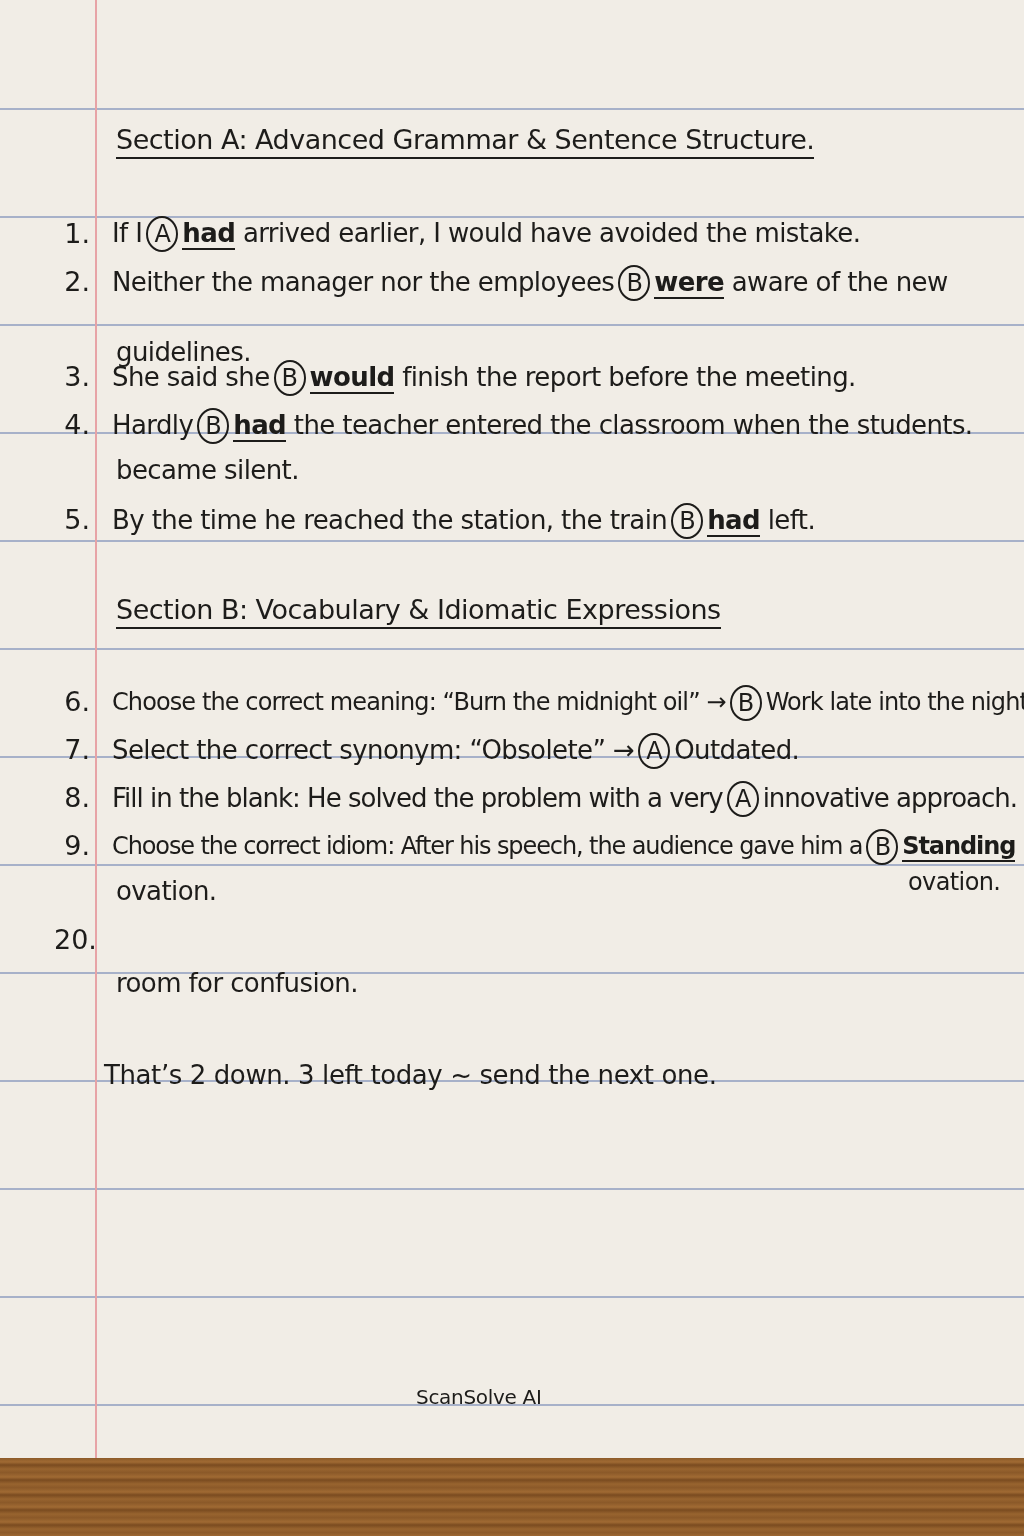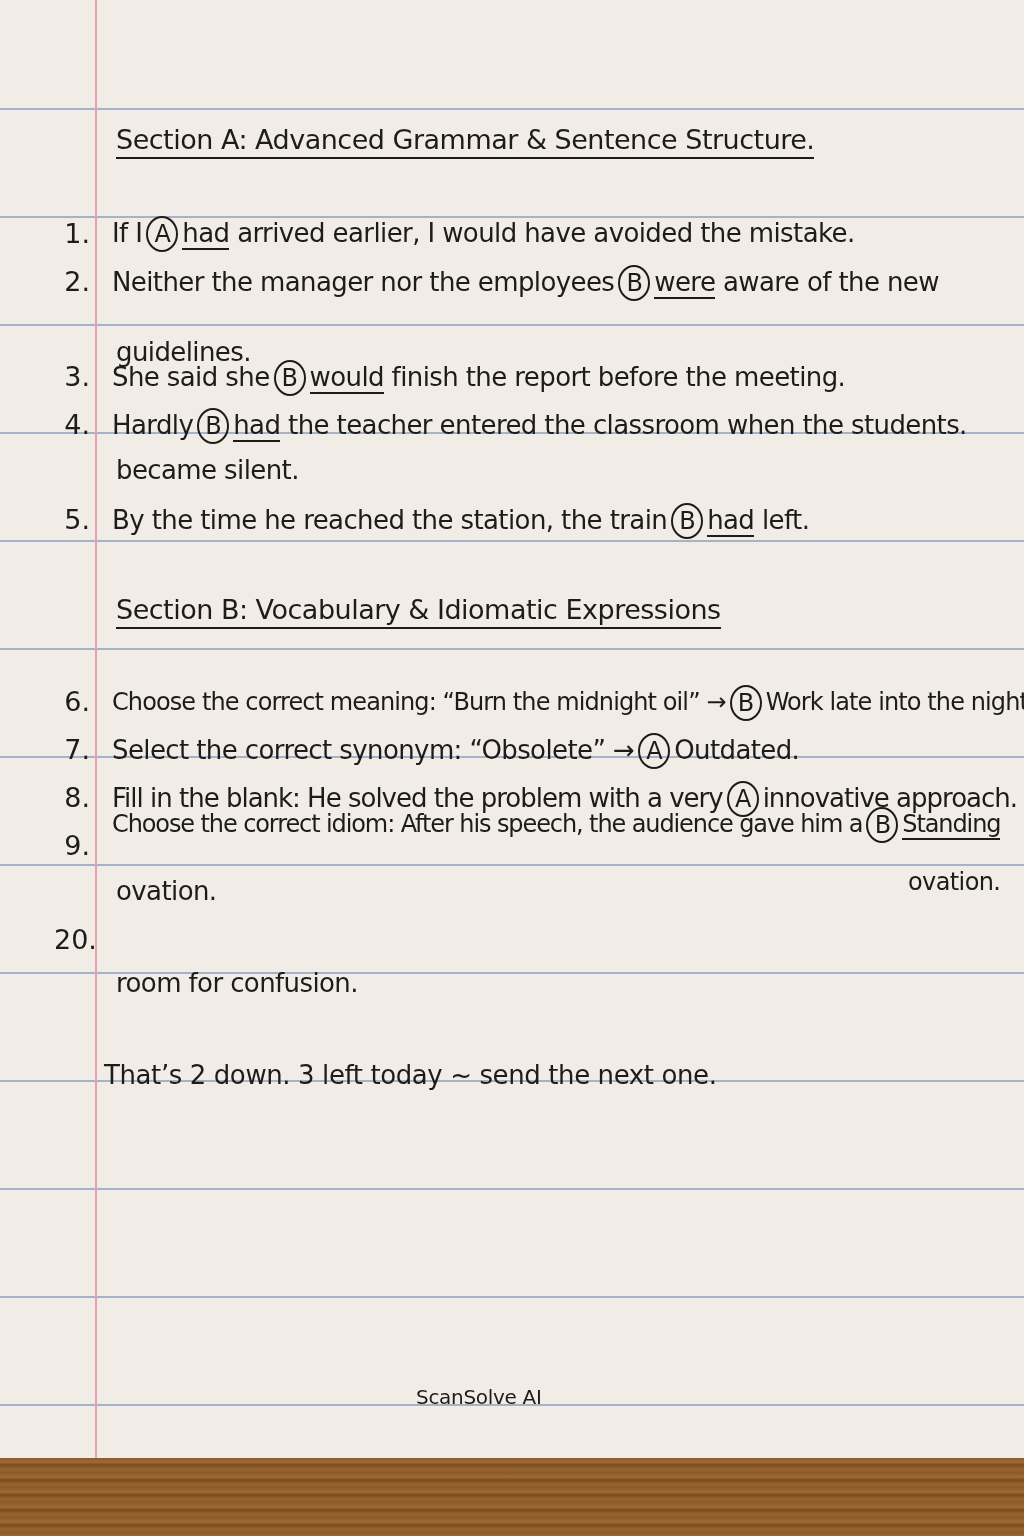--- a/index.html
+++ b/index.html
@@ -33,7 +33,7 @@
     display:inline-block; width:28px; height:32px; border:2px solid #1d1c1a; border-radius:50%;
     text-align:center; line-height:32px; font-size:24px; margin:0 4px; vertical-align:middle;
   }
-  .ans { border-bottom:2px solid #1d1c1a; }
+  .ans { border-bottom:2px solid #1d1c1a;font-weight:bold; }
   .note { font-size:26px; left:104px; letter-spacing:-0.4px; }
   .brand { font-size:20px; left:416px; top:1385px; letter-spacing:-0.3px; }
 </style>

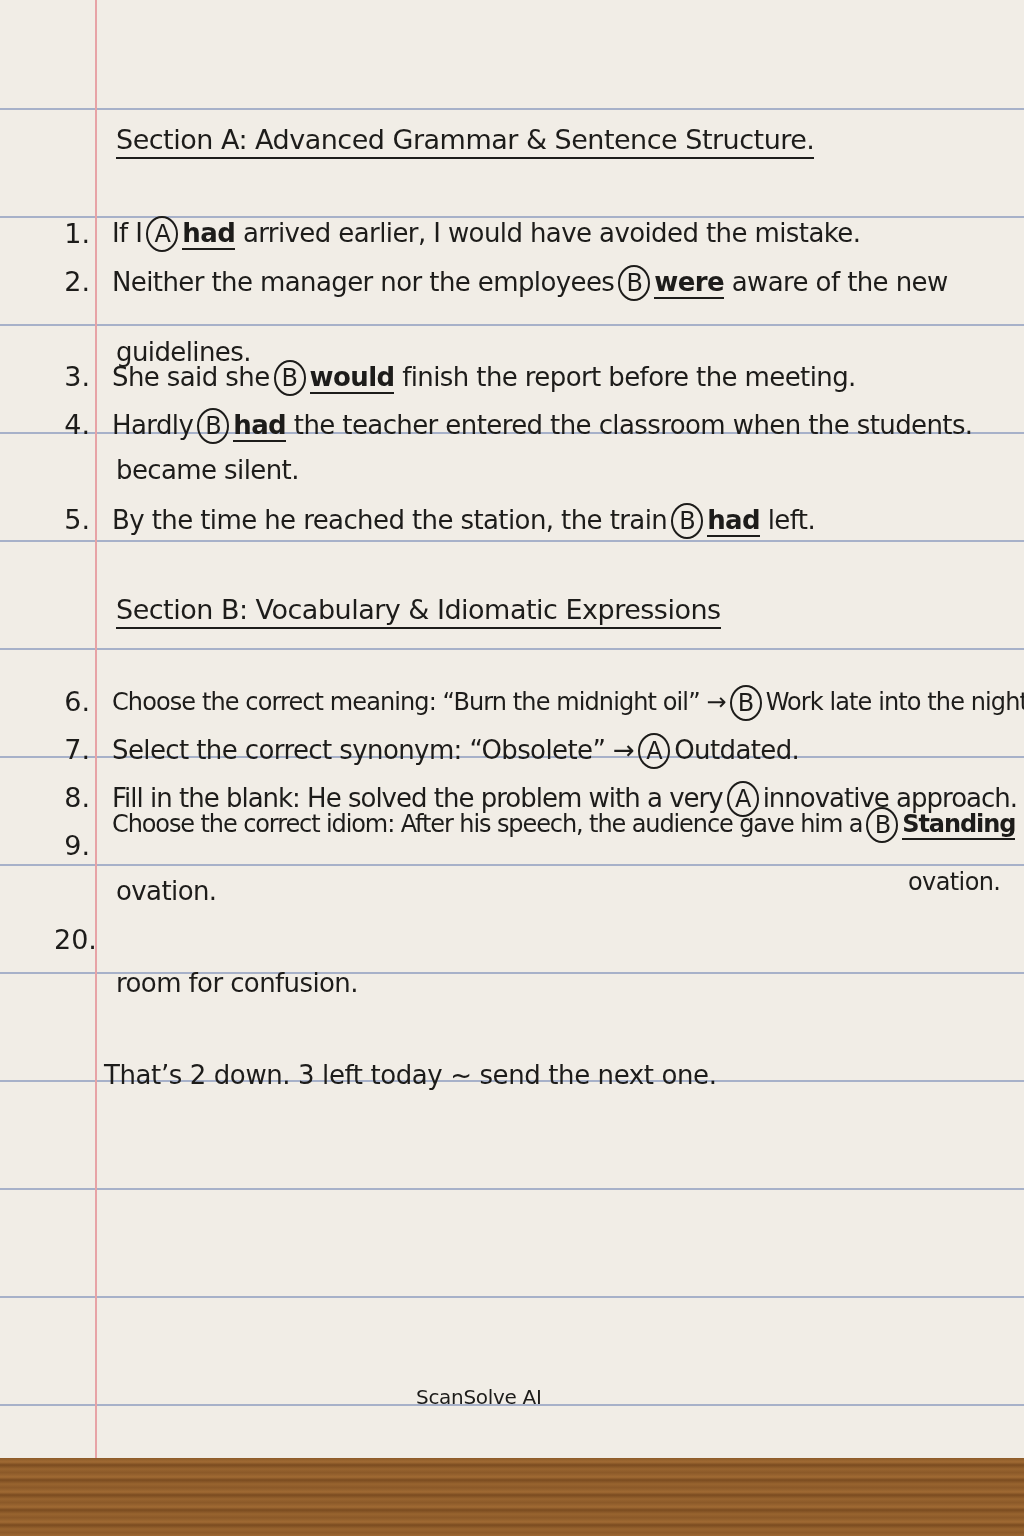--- a/index.html
+++ b/index.html
@@ -90,7 +90,7 @@
   </div>
 
   <div class="num" style="left:50px; top:830px;">9.</div>
-  <div class="ink line" style="left:112px; top:807px; font-size:24px; letter-spacing:-1.1px;">
+  <div class="ink line" style="left:112px; top:829px; font-size:24px; letter-spacing:-1.1px;">
     <span>Choose the correct idiom: After his speech, the audience gave him a</span><span class="circ">B</span><span class="ans">Standing</span>
   </div>
   <div class="ink line" style="left:116px; top:876px;">ovation.</div>

